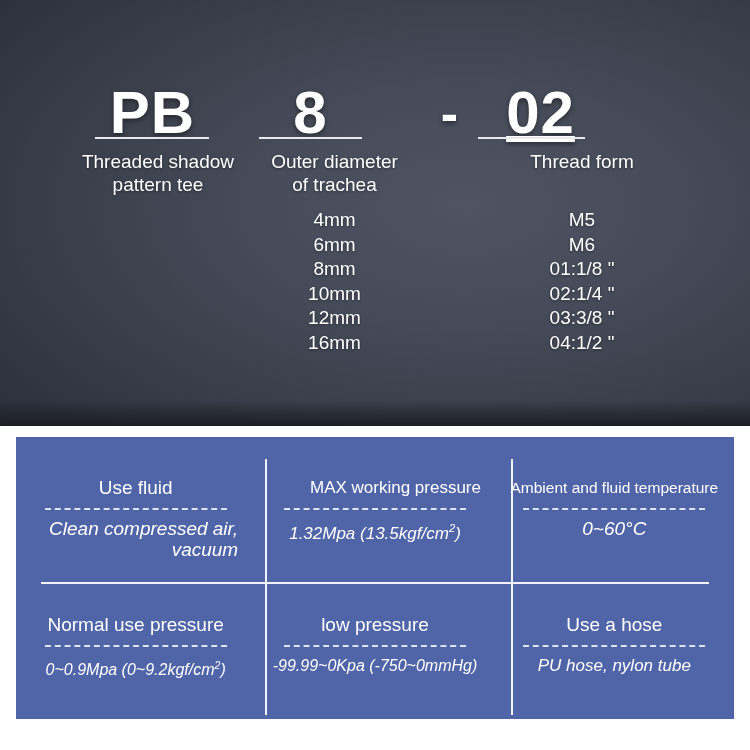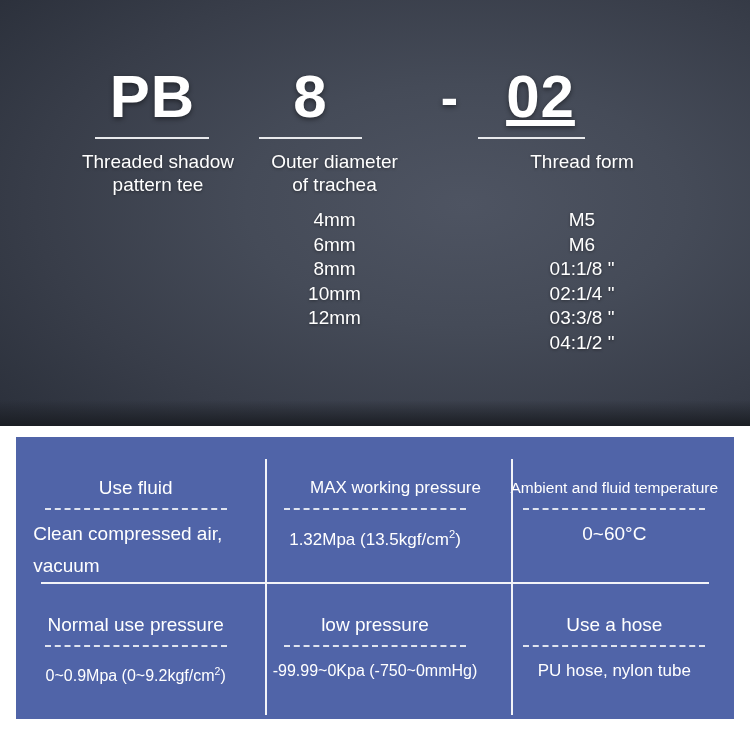--- a/index.html
+++ b/index.html
@@ -56,6 +56,7 @@
     line-height: 70px;
     text-align: center;
     text-shadow: 0 2px 5px rgba(0,0,0,0.45);
+    margin-top: 16px;
   }
   .code-pb   { left: 95px;  width: 115px; }
   .code-dia  { left: 258px; width: 105px; }

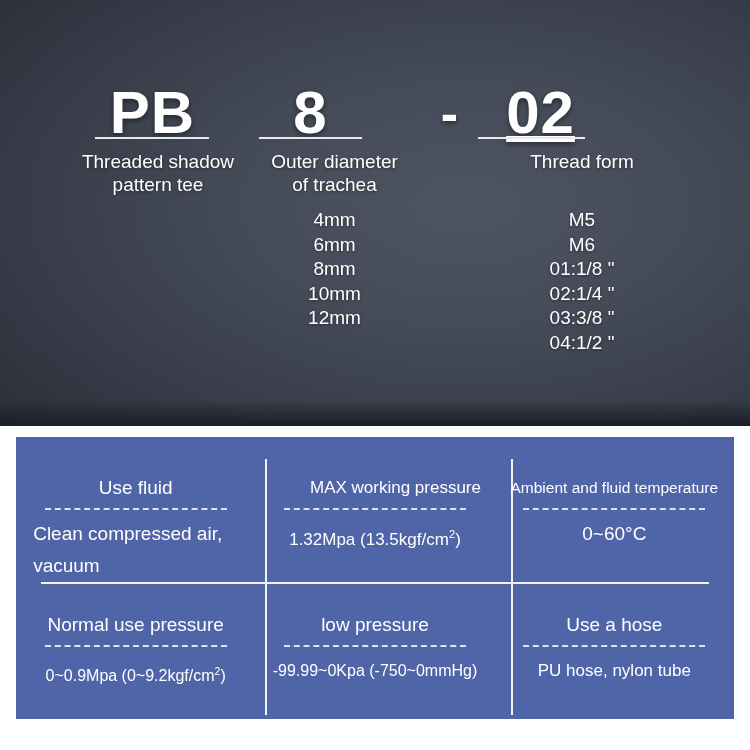--- a/index.html
+++ b/index.html
@@ -200,6 +200,7 @@
         <div>8mm</div>
         <div>10mm</div>
         <div>12mm</div>
+        <div>16mm</div>
       </div>
     <div class="opt-list opt-thr">
         <div>M5</div>

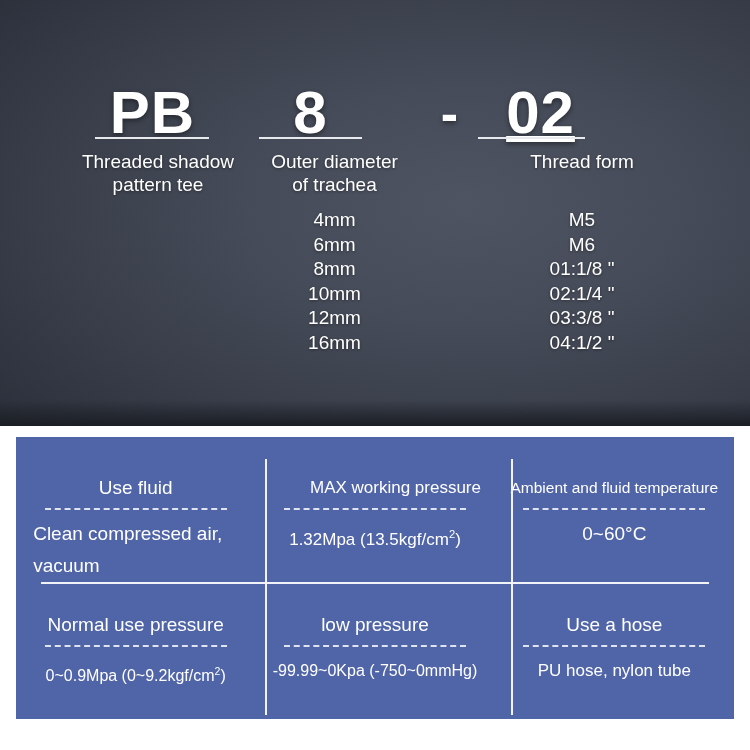--- a/index.html
+++ b/index.html
@@ -123,7 +123,7 @@
     align-items: center;
     justify-content: flex-start;
     color: #ffffff;
-    text-align: left;
+    text-align: right;
     box-sizing: border-box;
     padding: 0 6px;
   }

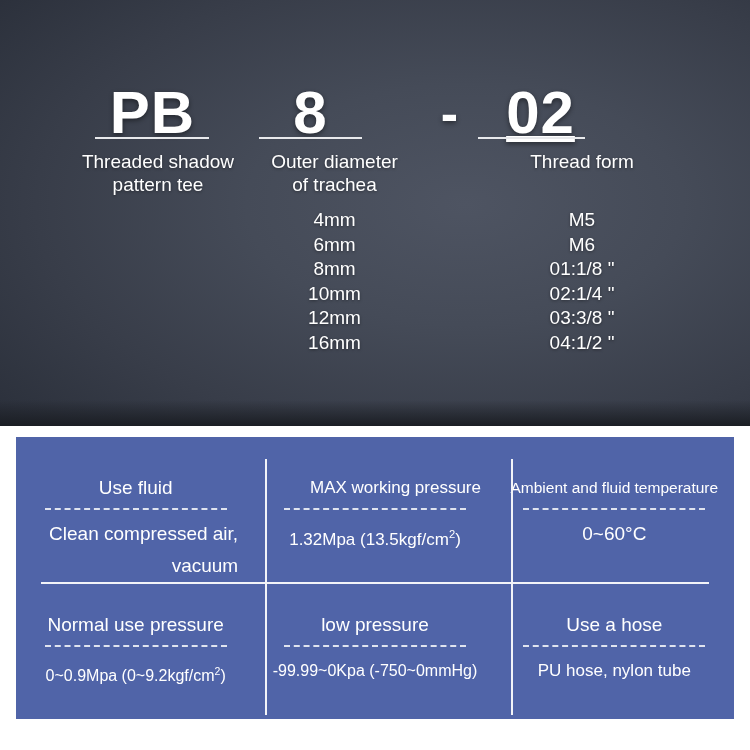--- a/index.html
+++ b/index.html
@@ -147,8 +147,9 @@
 
   .spec-value {
     font-size: 19px;
-    line-height: 32px;
+    line-height: 21px;
     white-space: nowrap;
+    font-style: italic;
   }
   .spec-value.mid   { font-size: 17px; }
   .spec-value.small { font-size: 16px; }

